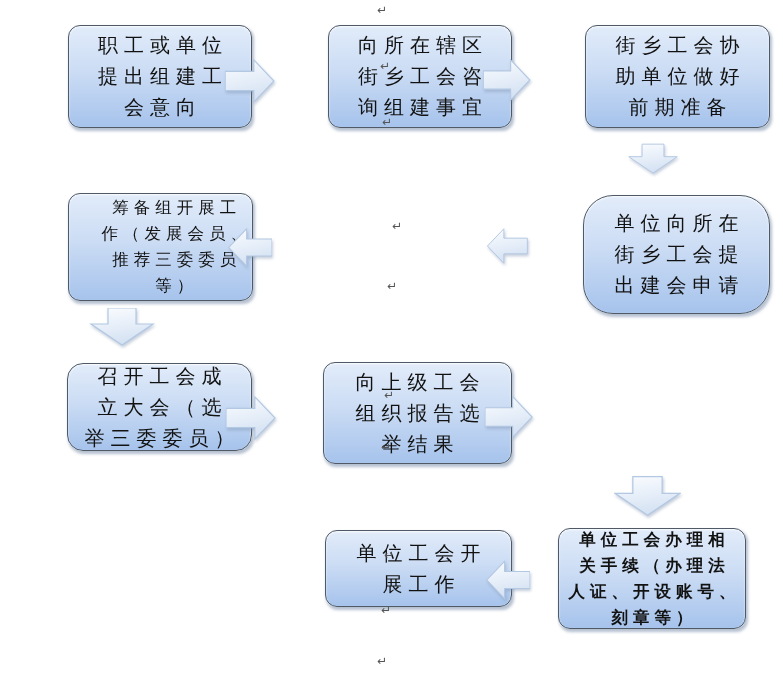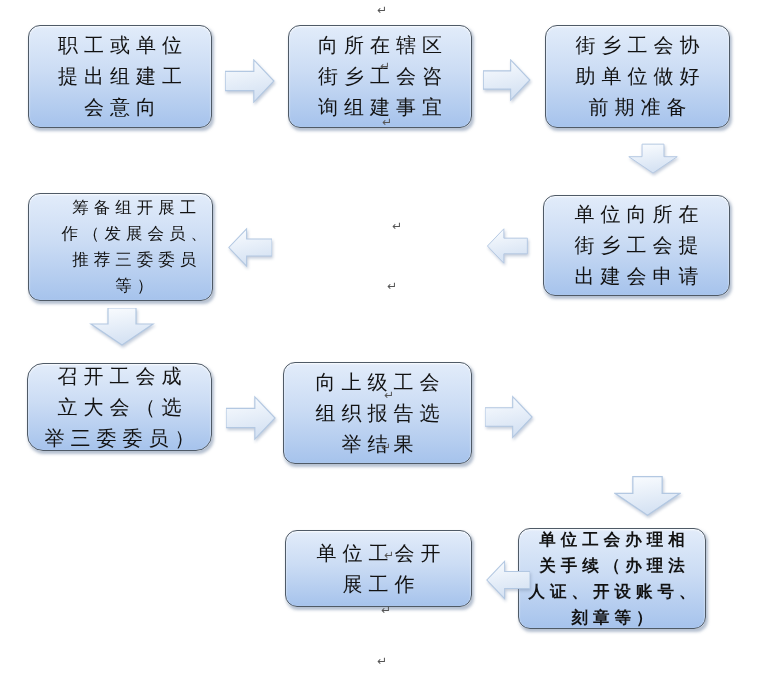--- a/index.html
+++ b/index.html
@@ -14,7 +14,7 @@
     border-radius:12px;
     background:linear-gradient(180deg,#e2ecfa 0%,#cbdcf4 45%,#a6c3ec 100%);
     box-shadow:1.5px 2.5px 3px rgba(120,140,170,.55), inset 0 1px 2px rgba(255,255,255,.85);
-    display:flex;align-items:center;justify-content:center;
+    display:flex;align-items:center;justify-content:center;margin-left:40px;
   }
   .node .txt{
     white-space:pre-line;

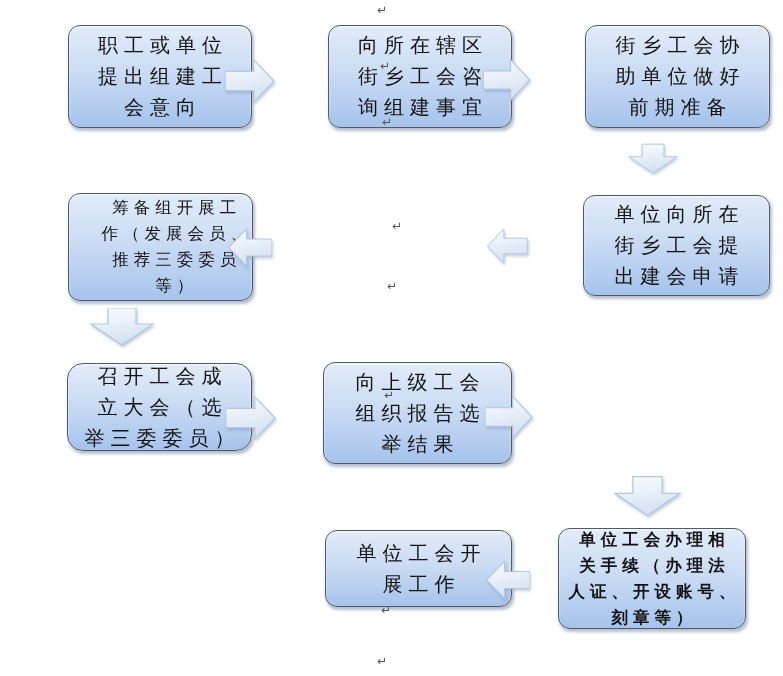--- a/index.html
+++ b/index.html
@@ -73,7 +73,7 @@
 前期准备</div>
   </div>
 
-  <div class="node" style="left:543px;top:195px;width:187px;height:101px;">
+  <div class="node" style="left:543px;top:195px;width:187px;height:119px;border-radius:30px;">
     <div class="txt">单位向所在
 街乡工会提
 出建会申请</div>

